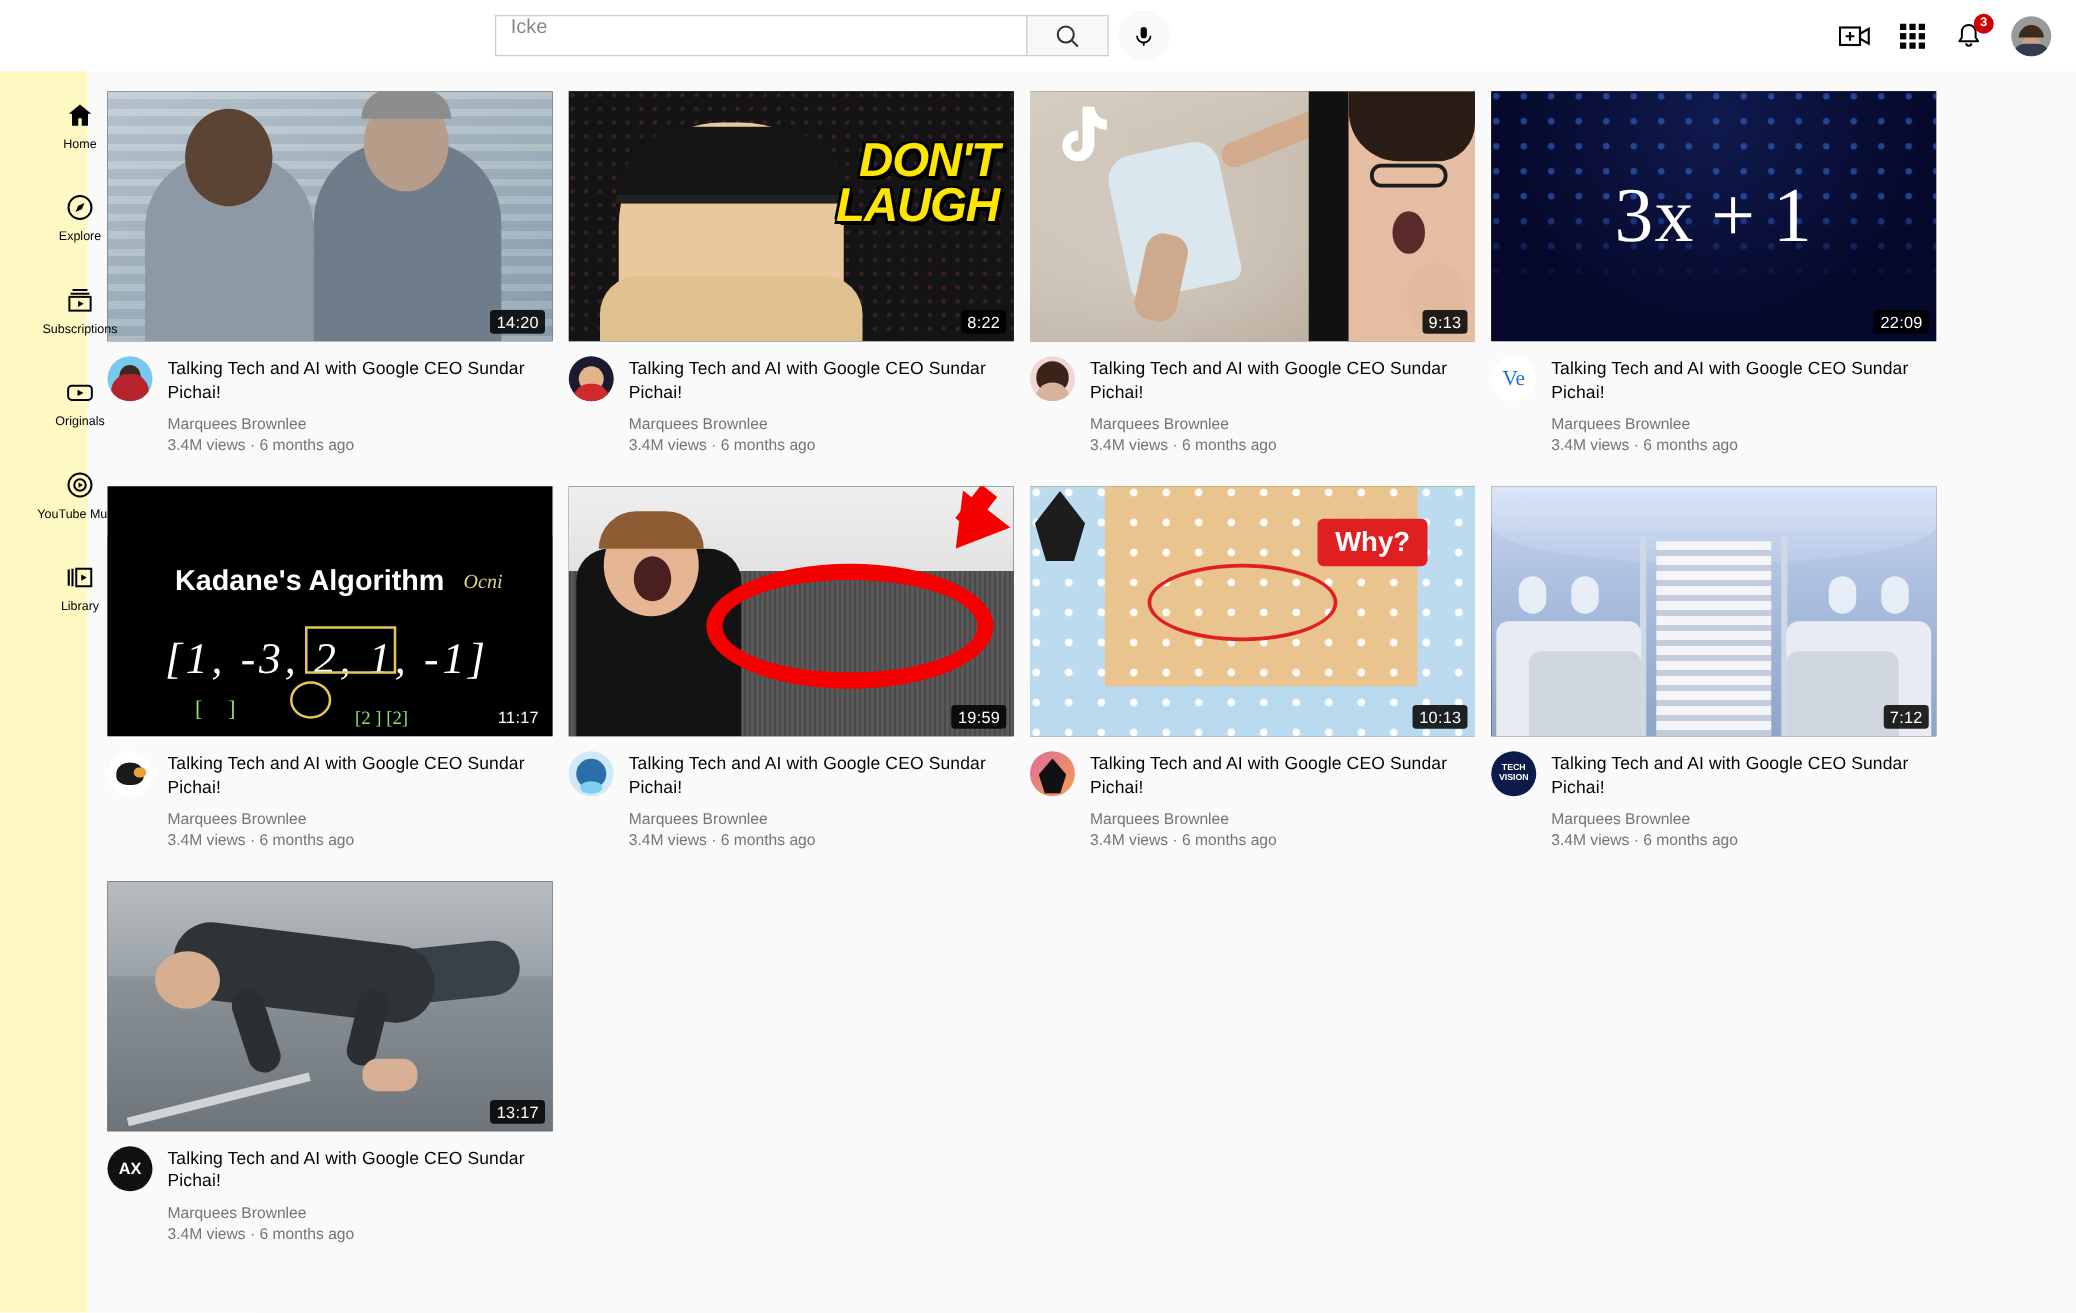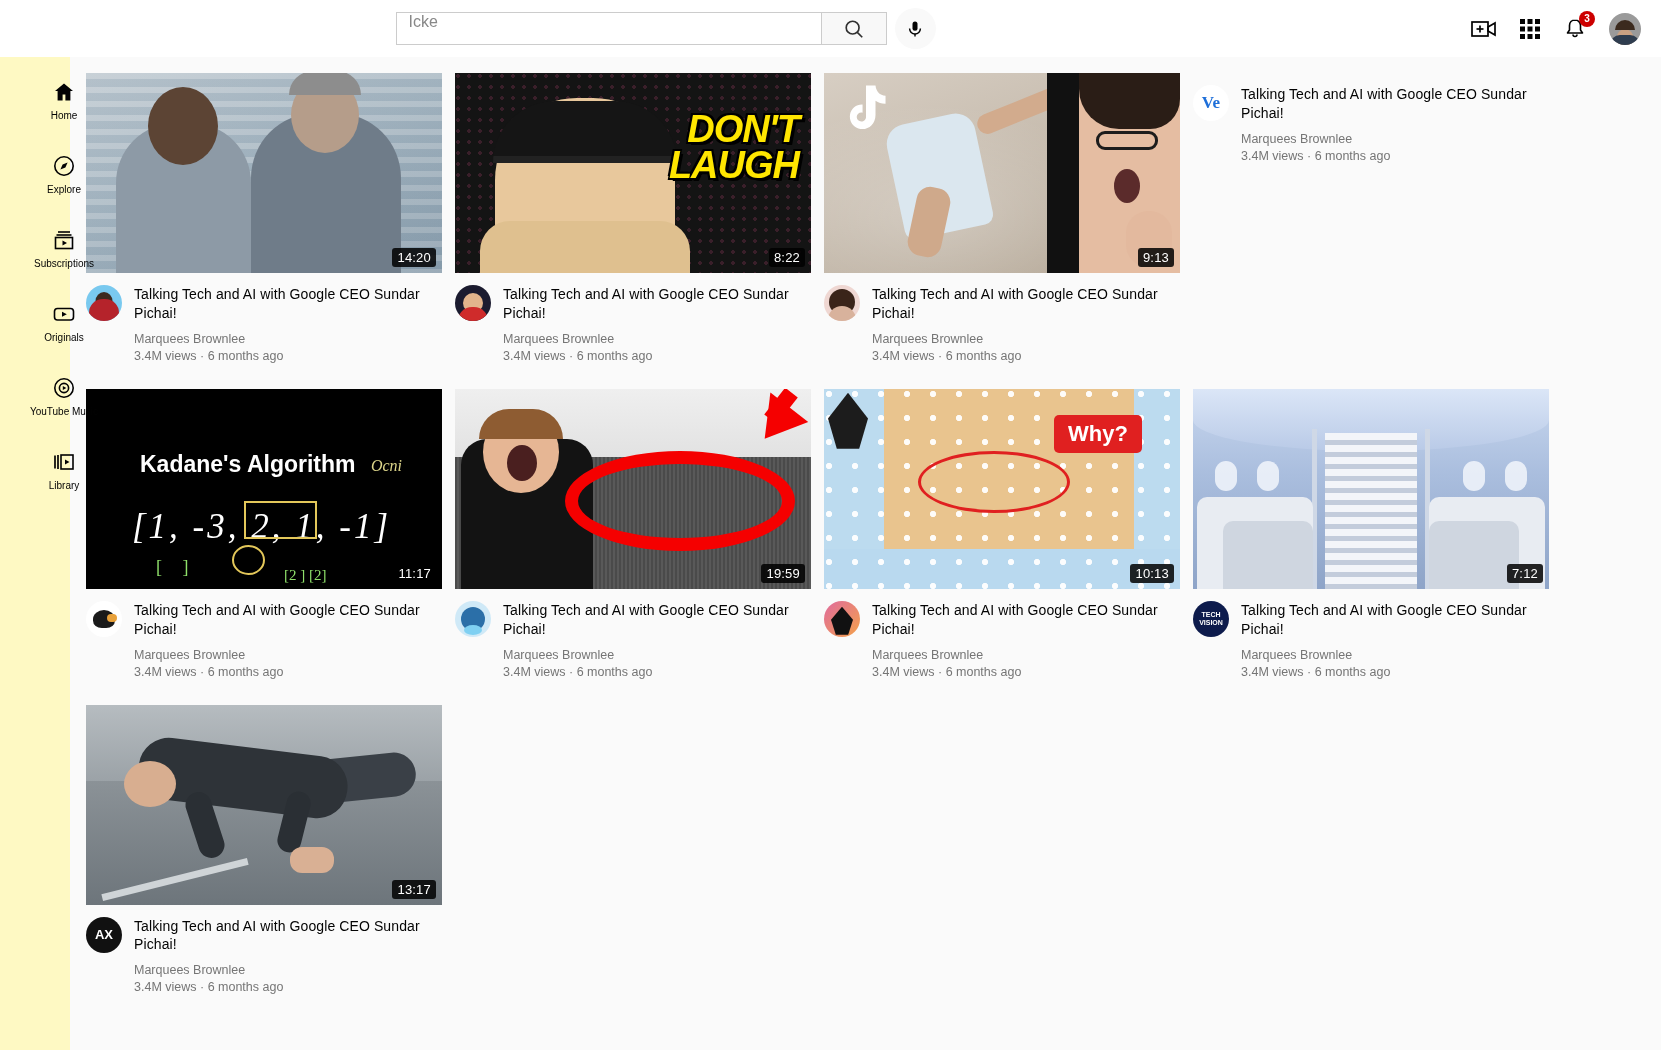--- a/index.html
+++ b/index.html
@@ -509,6 +509,13 @@
     </div>
 
     <div class="card">
+      <div class="thumb">
+        <div class="art a4">
+          <div class="nodes"></div>
+          <div class="txt">3x + 1</div>
+        </div>
+        <div class="dur">22:09</div>
+      </div>
       <div class="meta">
         <div class="ch-avatar av-ve">
           <span>Ve</span>

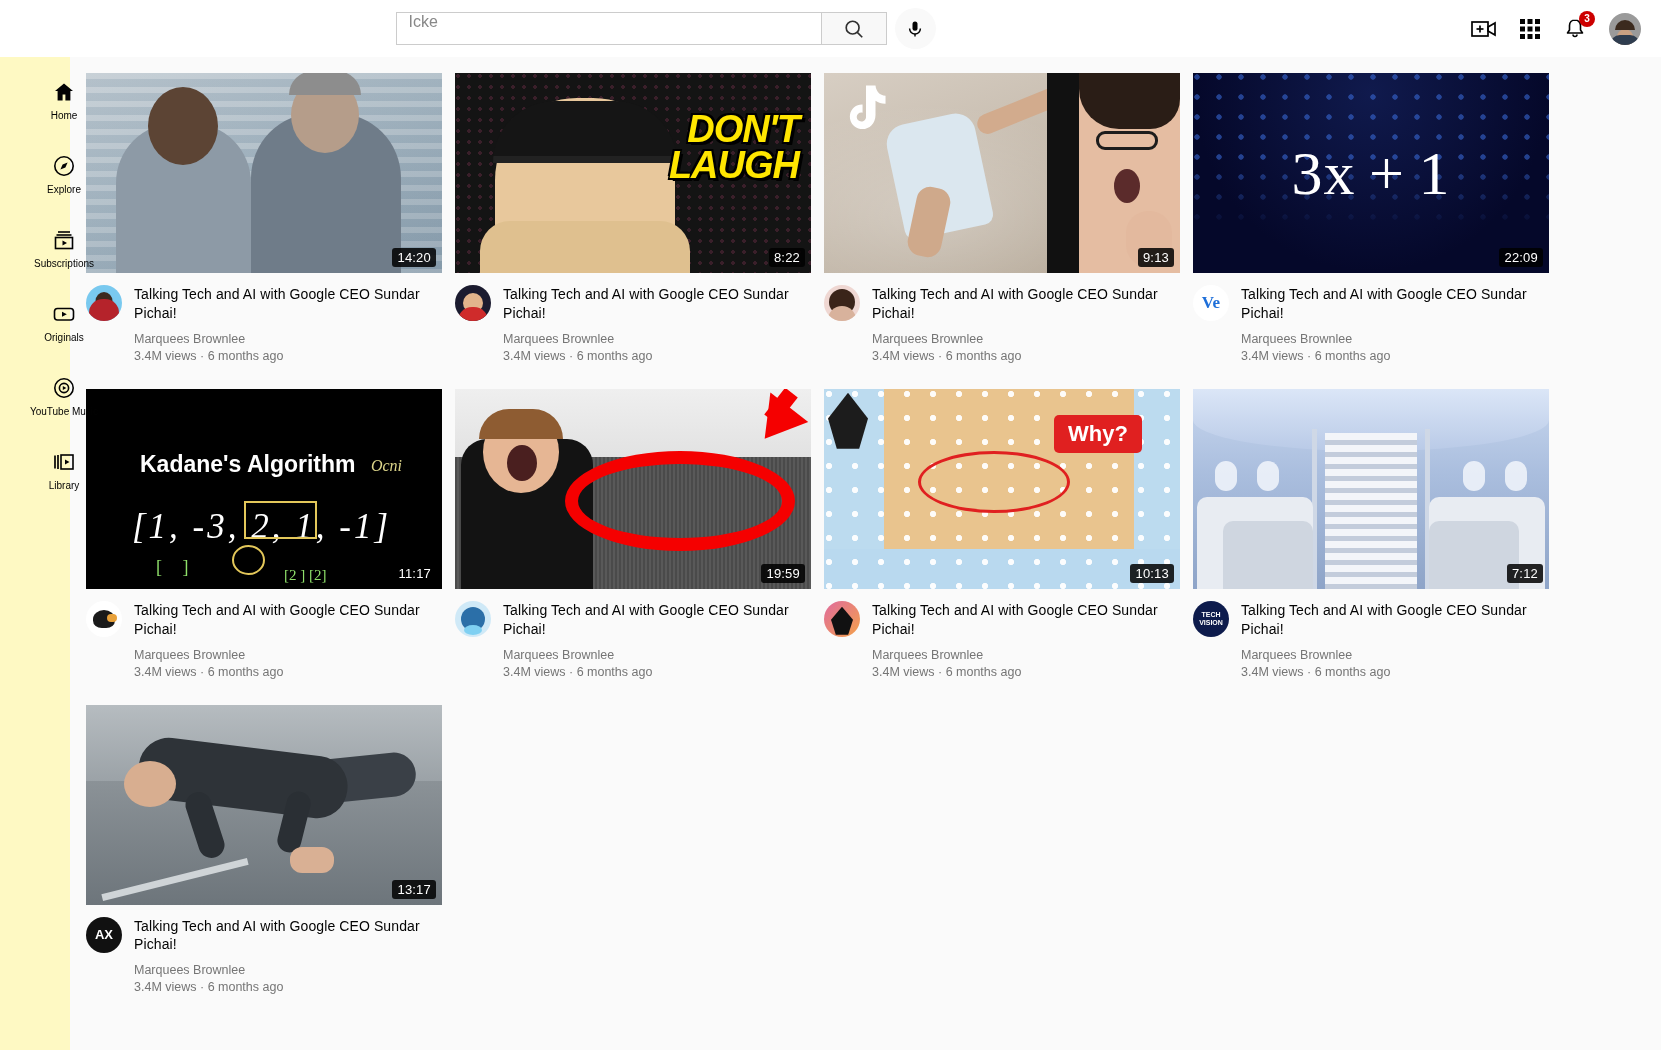--- a/index.html
+++ b/index.html
@@ -304,7 +304,7 @@
   .av-girl::after{content:"";position:absolute;left:50%;bottom:0;transform:translateX(-50%);
     width:28px;height:15px;border-radius:14px 14px 0 0;background:#d8b29c;}
   .av-ve{background:#fff;display:flex;align-items:center;justify-content:center;
-    color:#1e6fd9;font-weight:bold;font-size:17px;font-family:"Liberation Serif",serif;}
+    color:#1e6fd9;font-weight:normal;font-size:17px;font-family:"Liberation Serif",serif;}
   .av-bird{background:#fff;}
   .av-bird::before{content:"";position:absolute;left:7px;top:9px;width:22px;height:18px;border-radius:50% 50% 40% 40%;background:#1a1a1a;}
   .av-bird::after{content:"";position:absolute;right:5px;top:13px;width:10px;height:8px;border-radius:4px;background:#e8a13a;}

